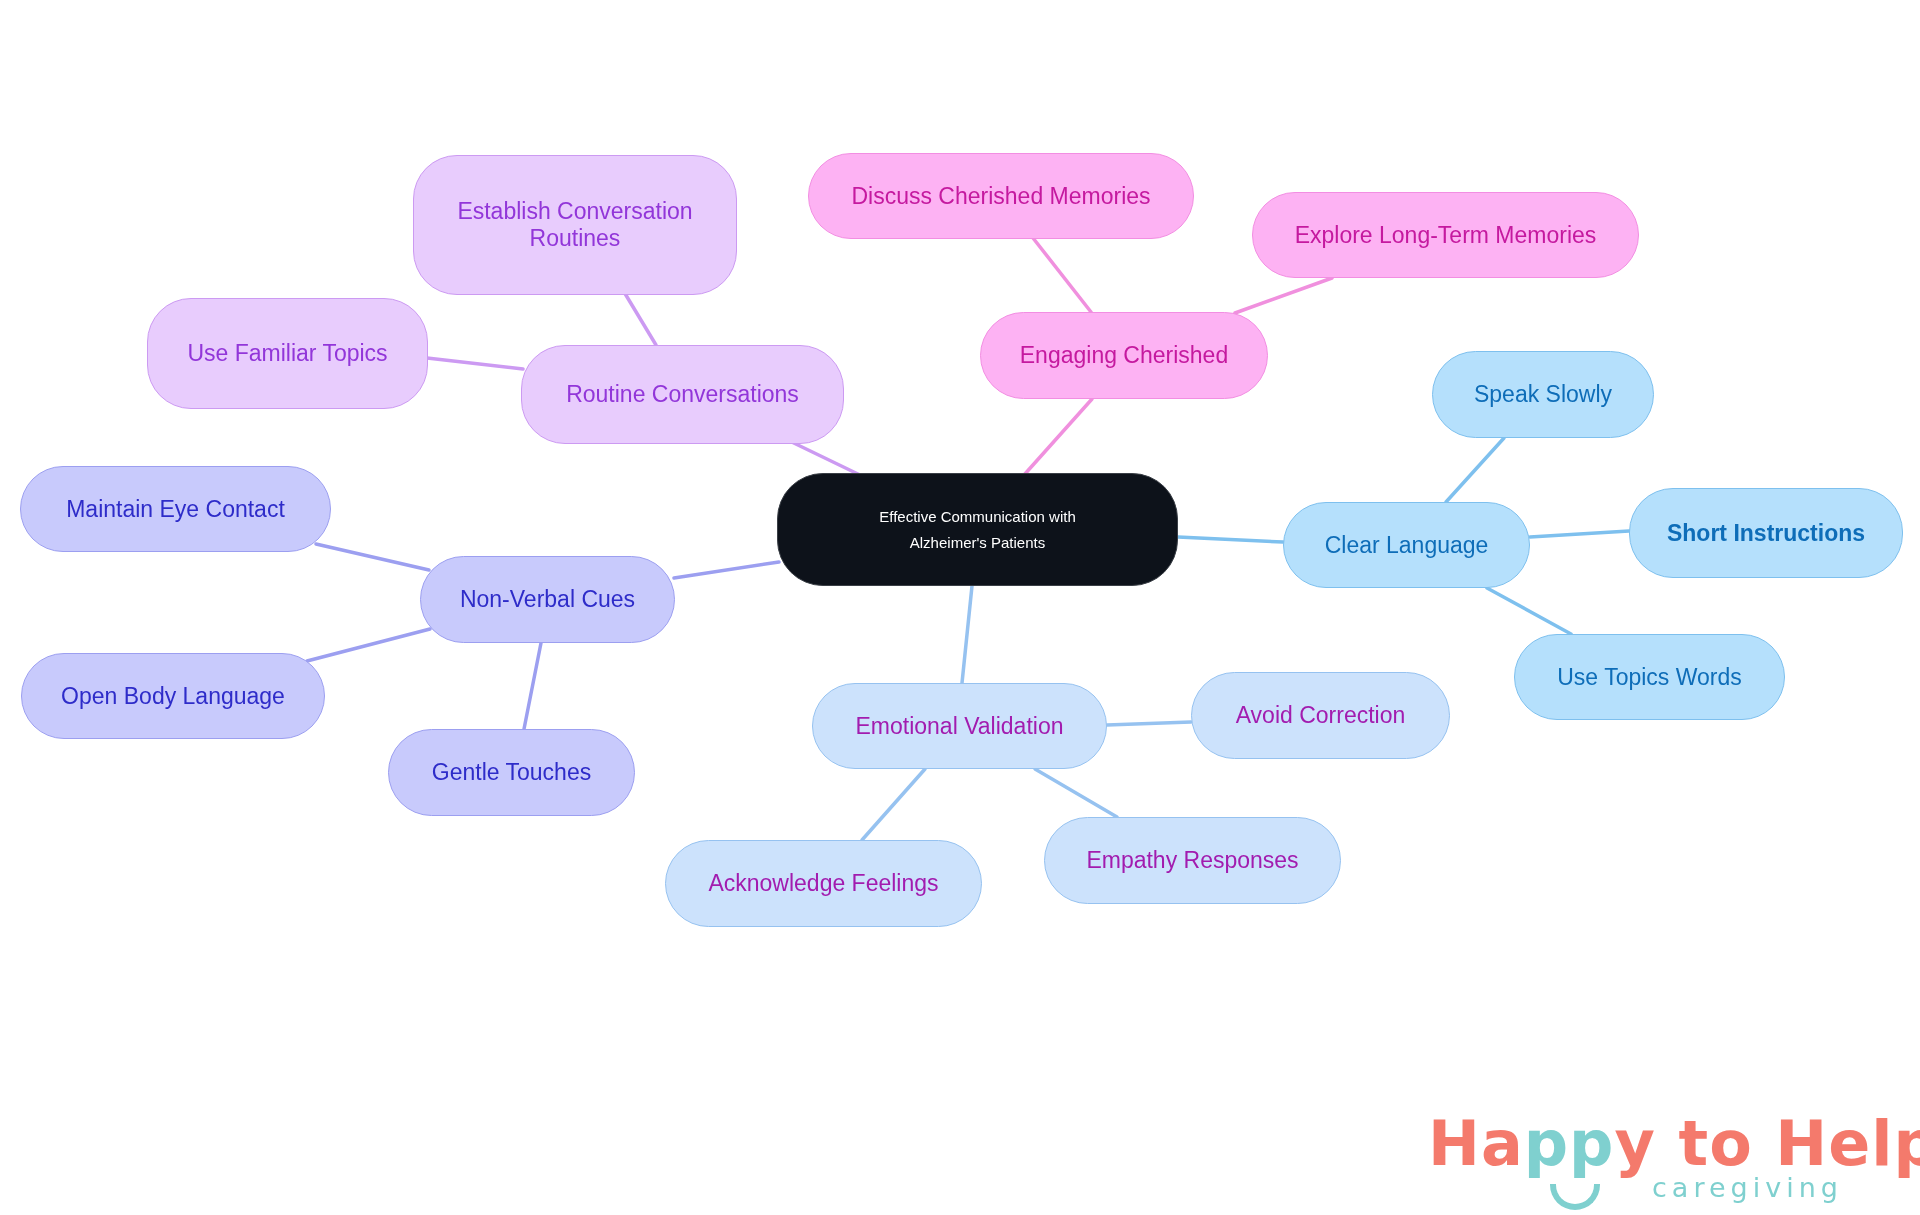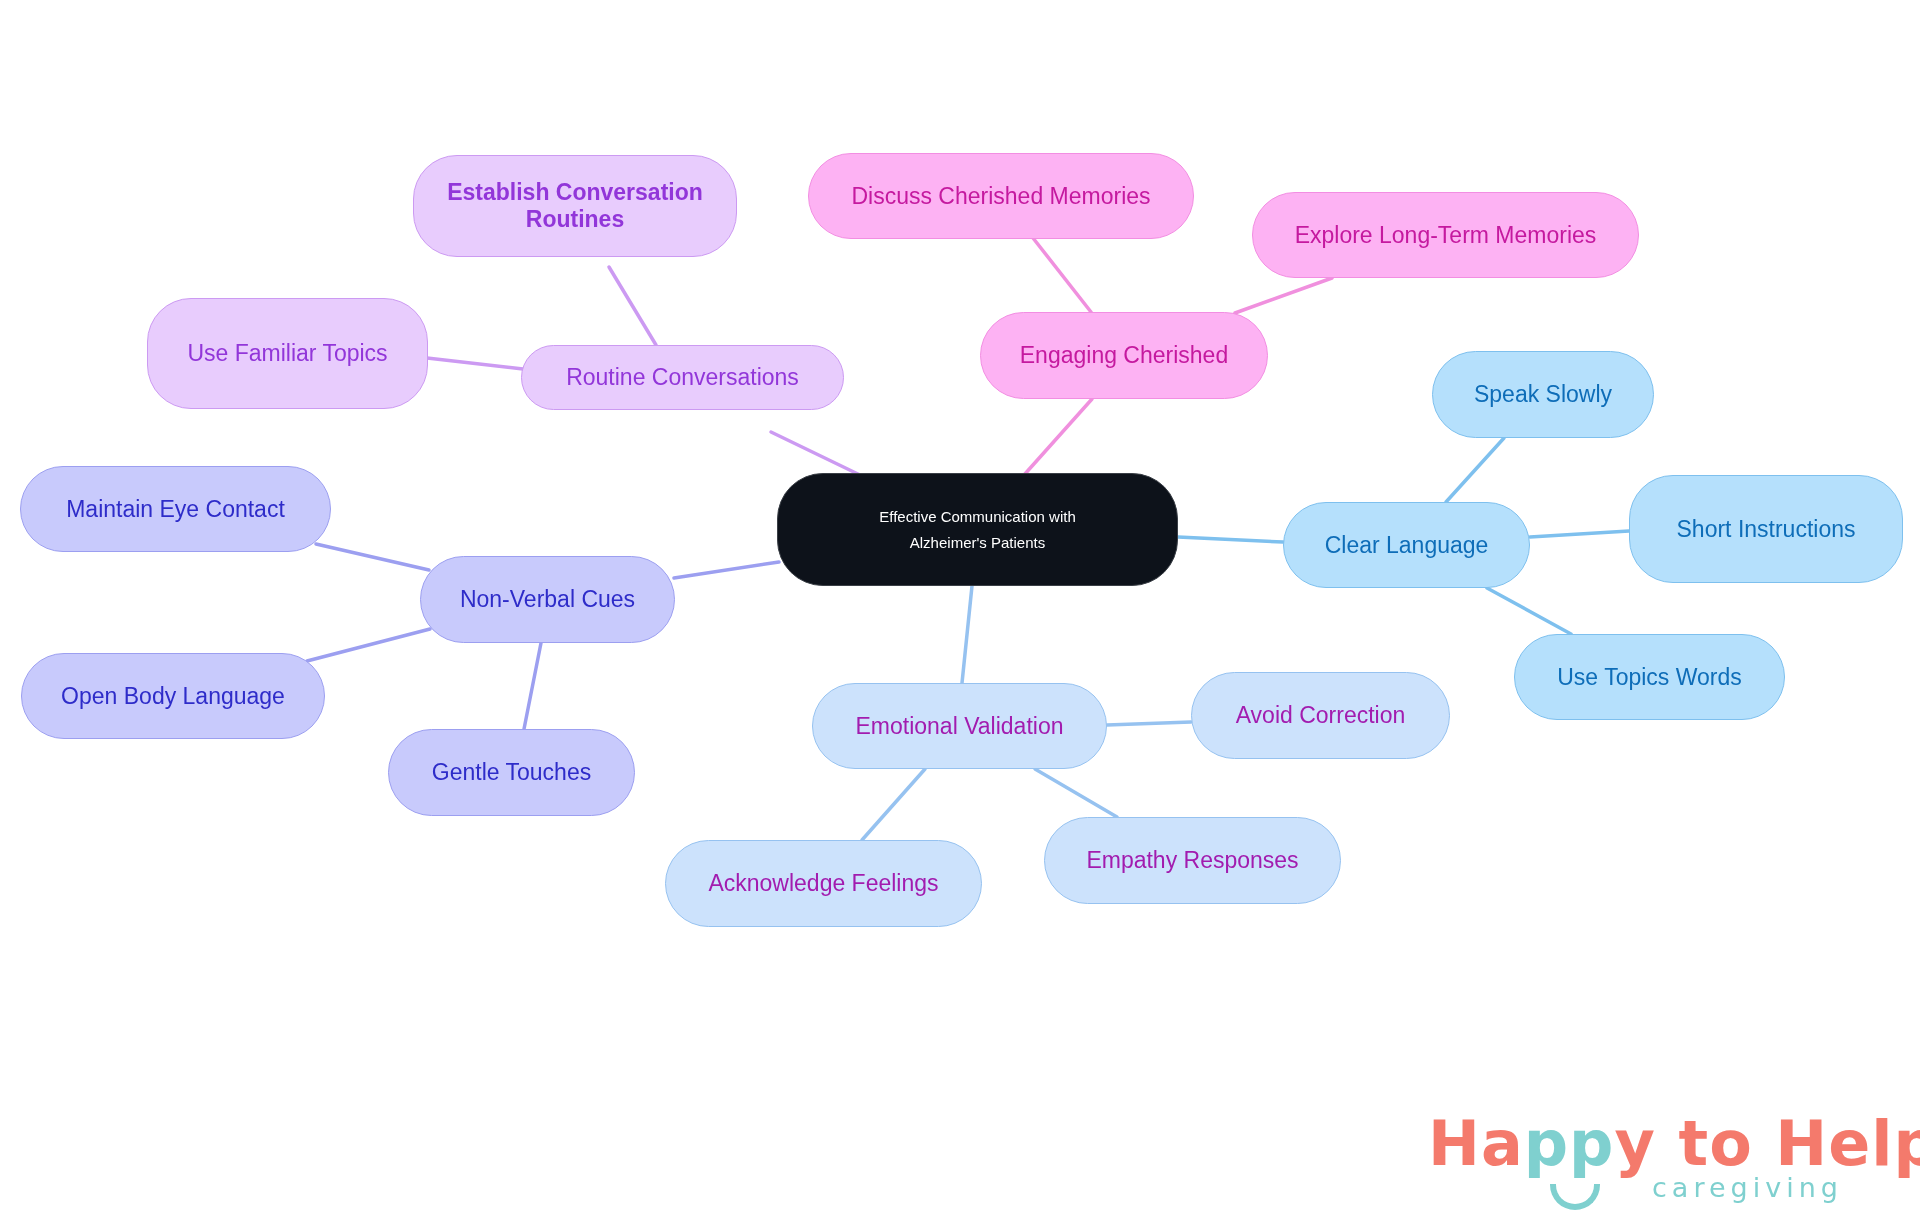--- a/index.html
+++ b/index.html
@@ -65,7 +65,7 @@
 <div class="node purple" style="left:521px;top:345px;width:323px;height:65px;">
   <span>Routine Conversations</span>
 </div>
-<div class="node purple" style="left:413px;top:155px;width:324px;height:102px;font-weight:bold;">
+<div class="node purple" style="left:413px;top:155px;width:324px;height:140px;">
   <div>
     <span>Establish Conversation</span>
     <span>Routines</span>

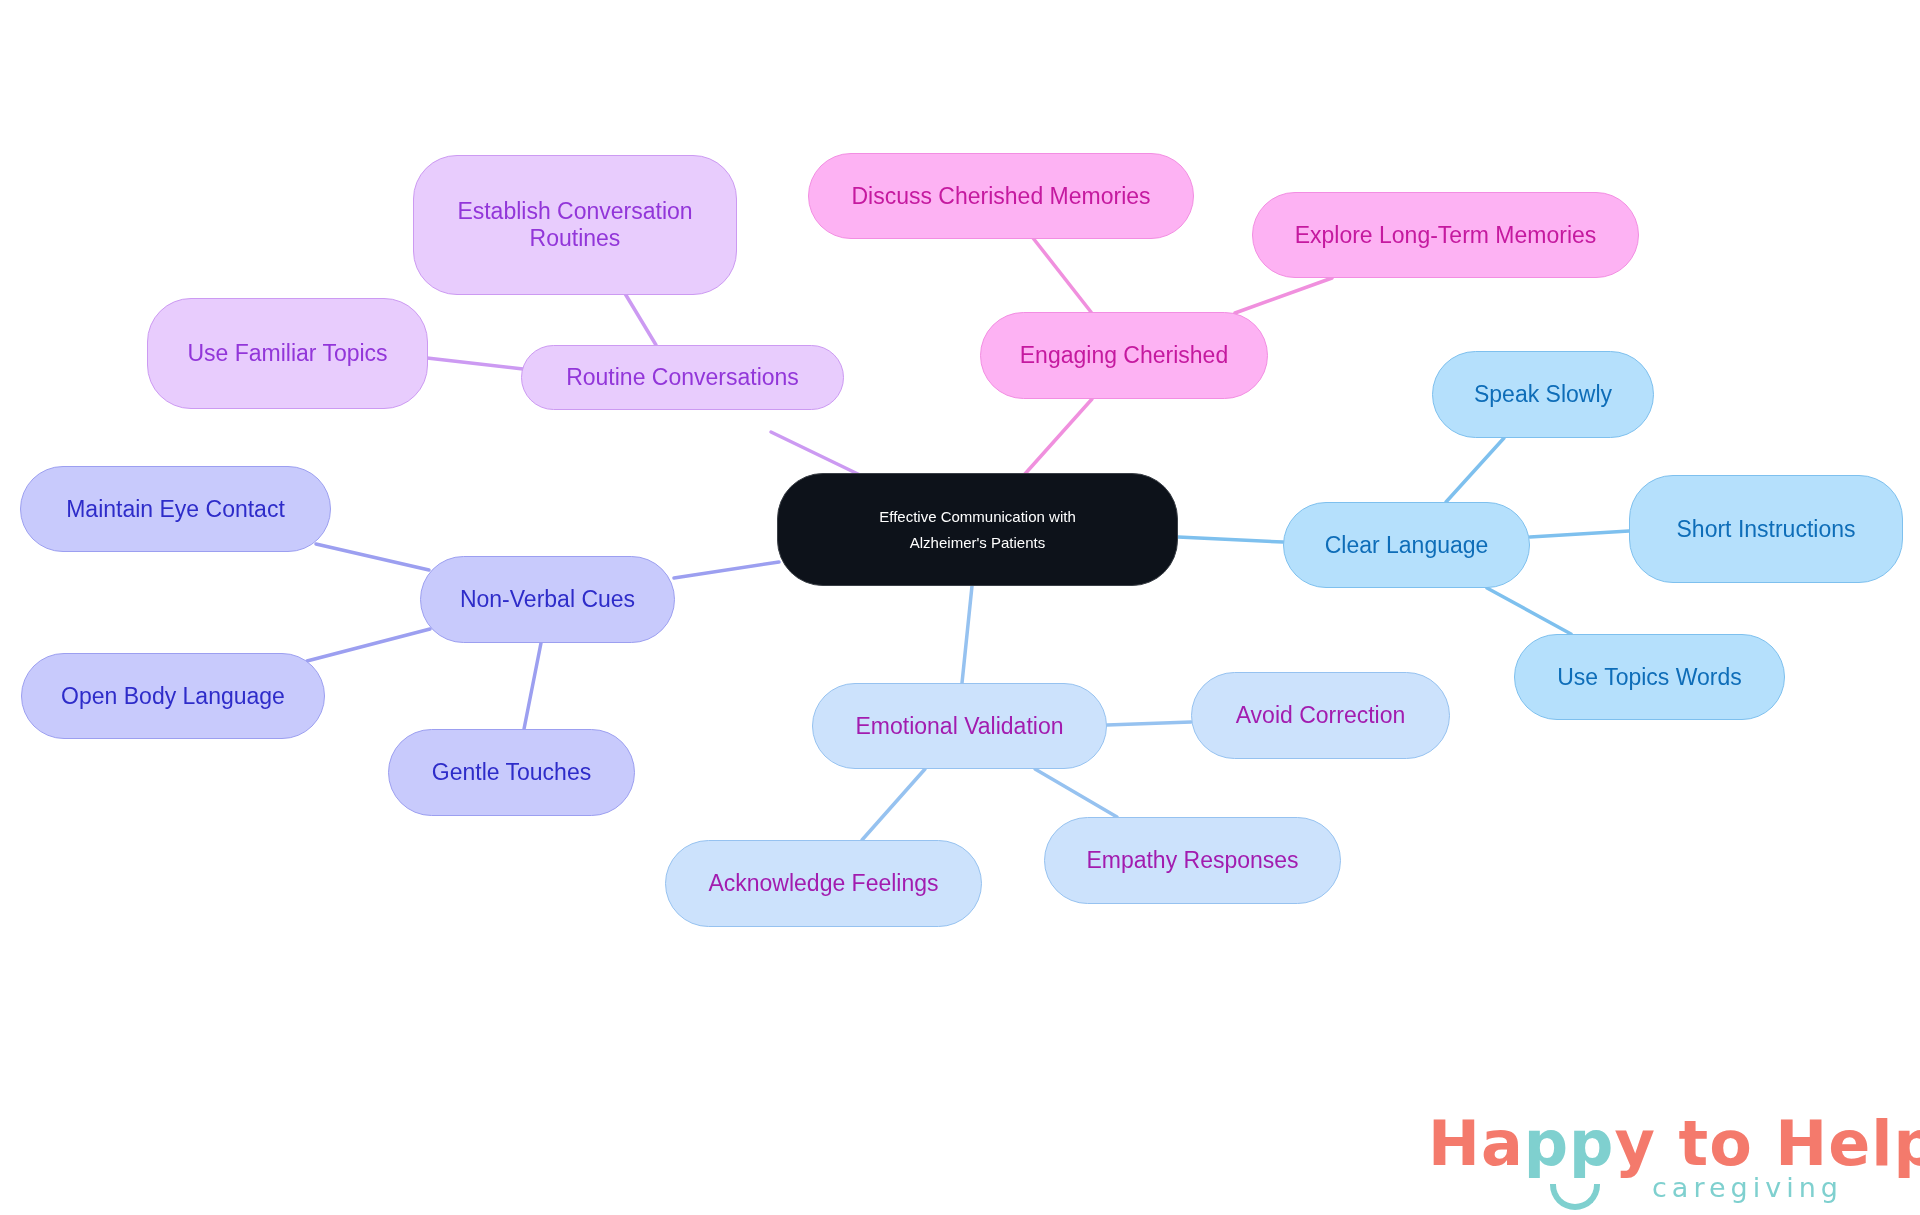--- a/index.html
+++ b/index.html
@@ -62,7 +62,7 @@
   </div>
 </div>
 
-<div class="node purple" style="left:521px;top:345px;width:323px;height:65px;">
+<div class="node purple" style="left:521px;top:345px;width:323px;height:99px;">
   <span>Routine Conversations</span>
 </div>
 <div class="node purple" style="left:413px;top:155px;width:324px;height:140px;">

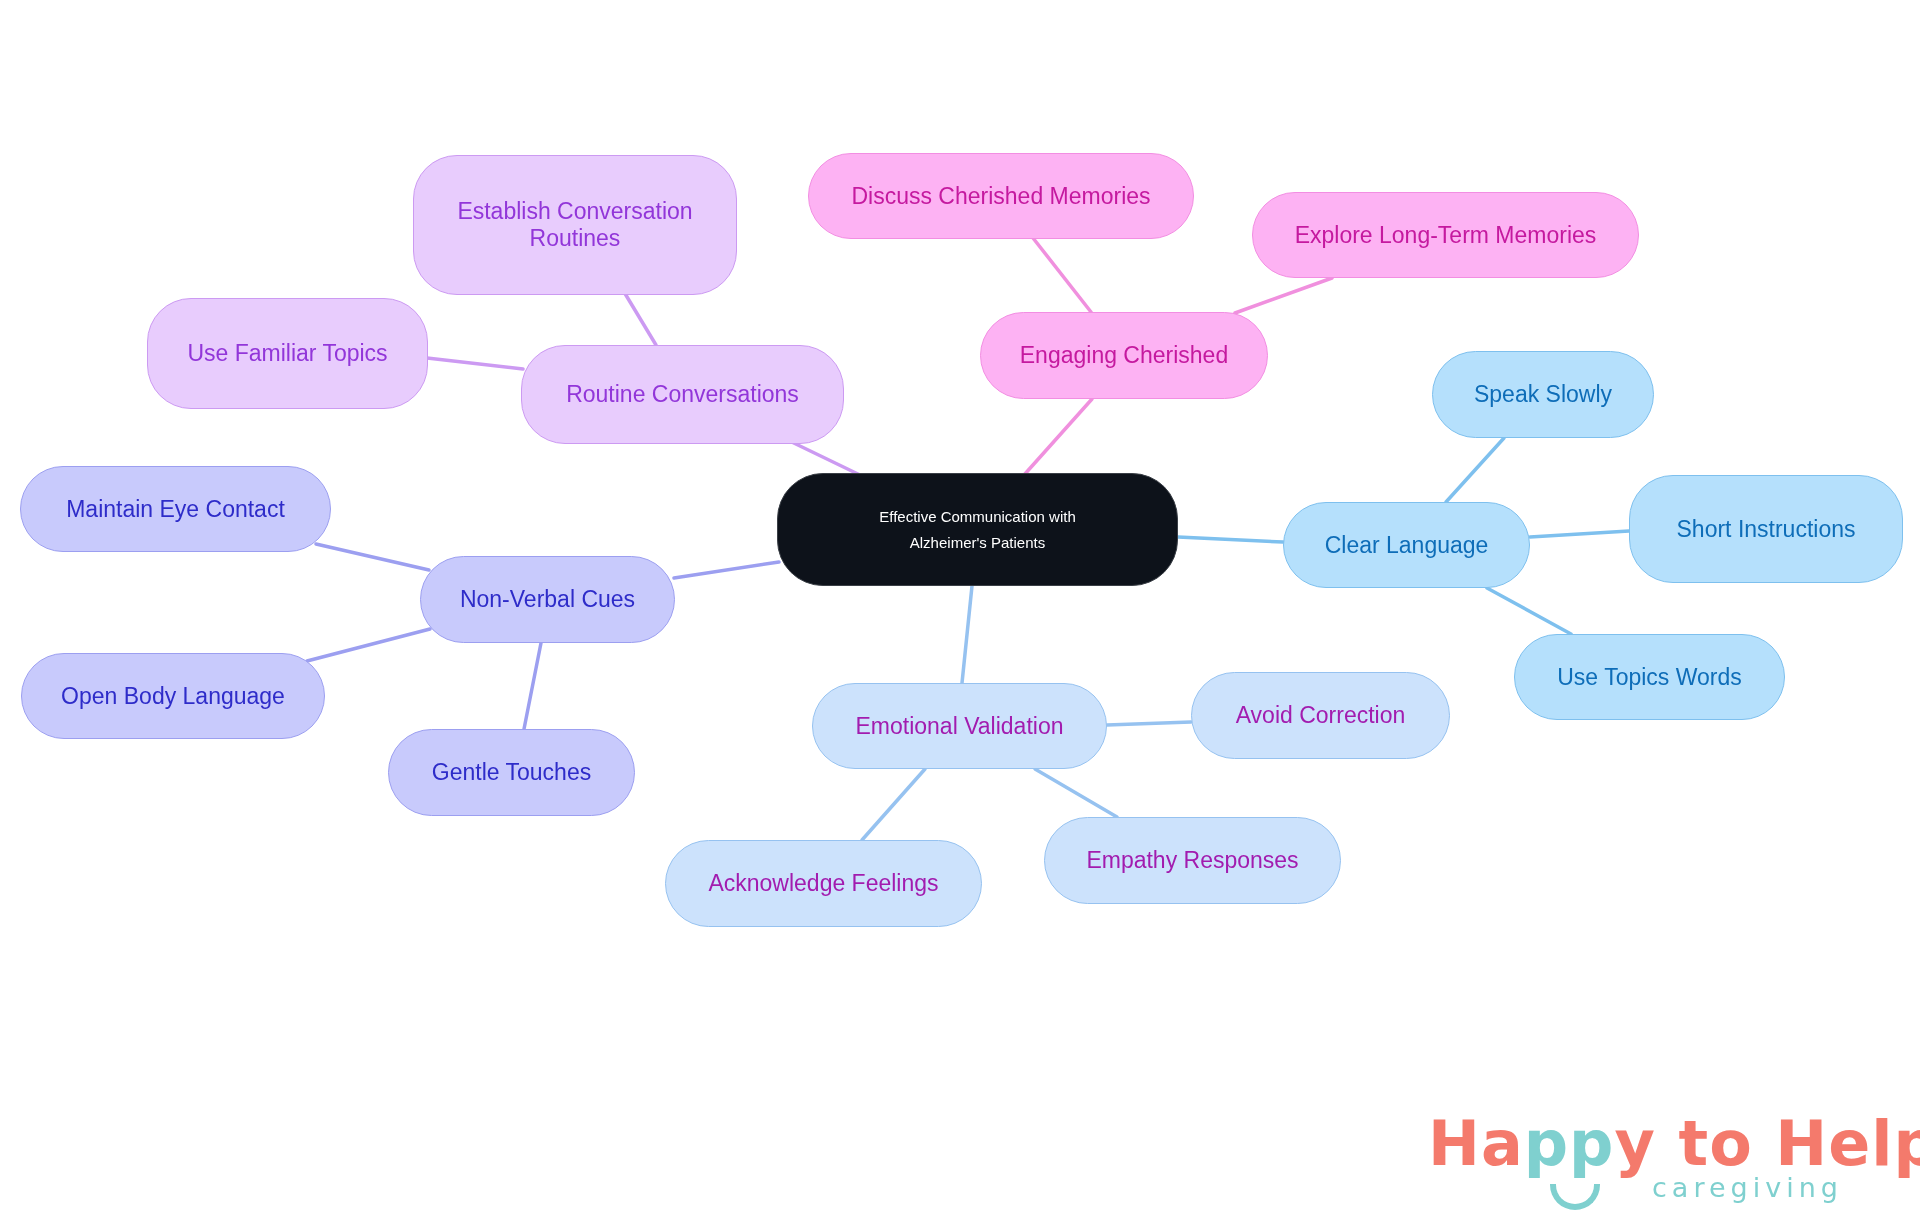--- a/index.html
+++ b/index.html
@@ -91,7 +91,7 @@
 <div class="node sky" style="left:1432px;top:351px;width:222px;height:87px;">
   <span>Speak Slowly</span>
 </div>
-<div class="node sky" style="left:1629px;top:475px;width:274px;height:108px;">
+<div class="node sky" style="left:1629px;top:488px;width:274px;height:90px;font-weight:bold;">
   <span>Short Instructions</span>
 </div>
 <div class="node sky" style="left:1514px;top:634px;width:271px;height:86px;">

